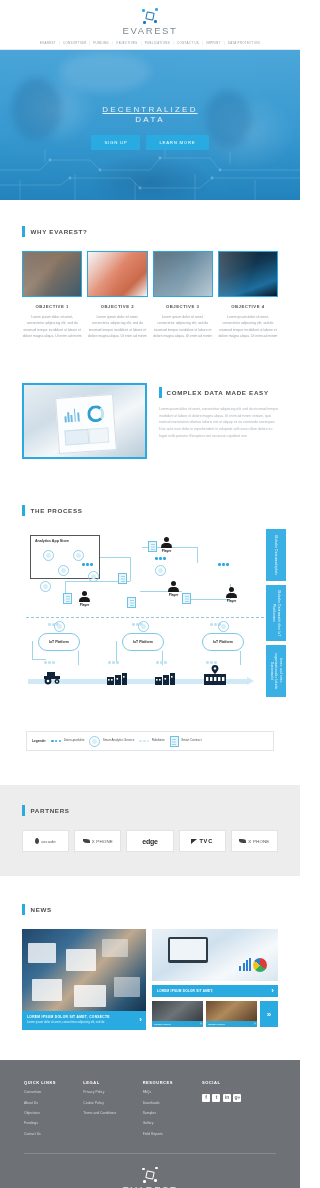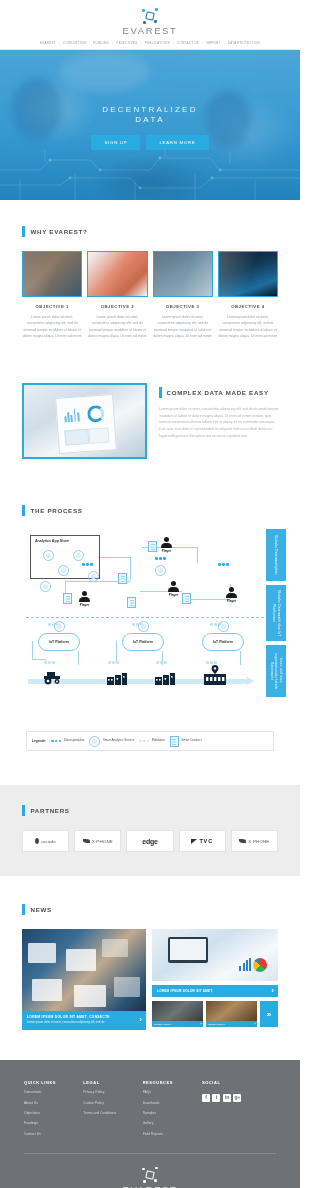--- a/index.html
+++ b/index.html
@@ -60,7 +60,7 @@
   .hero-content{position:relative;z-index:3;height:100%;display:flex;flex-direction:column;align-items:center;justify-content:center;padding-top:4px;}
   .hero-kicker{
     font-size:8px;letter-spacing:2.2px;color:rgba(255,255,255,.85);
-    font-weight:400;text-transform:uppercase;
+    font-weight:400;text-transform:uppercase;text-decoration:underline;
   }
   .hero-title{
     font-size:15.5px;letter-spacing:.4px;color:#ffffff;font-weight:bold;

